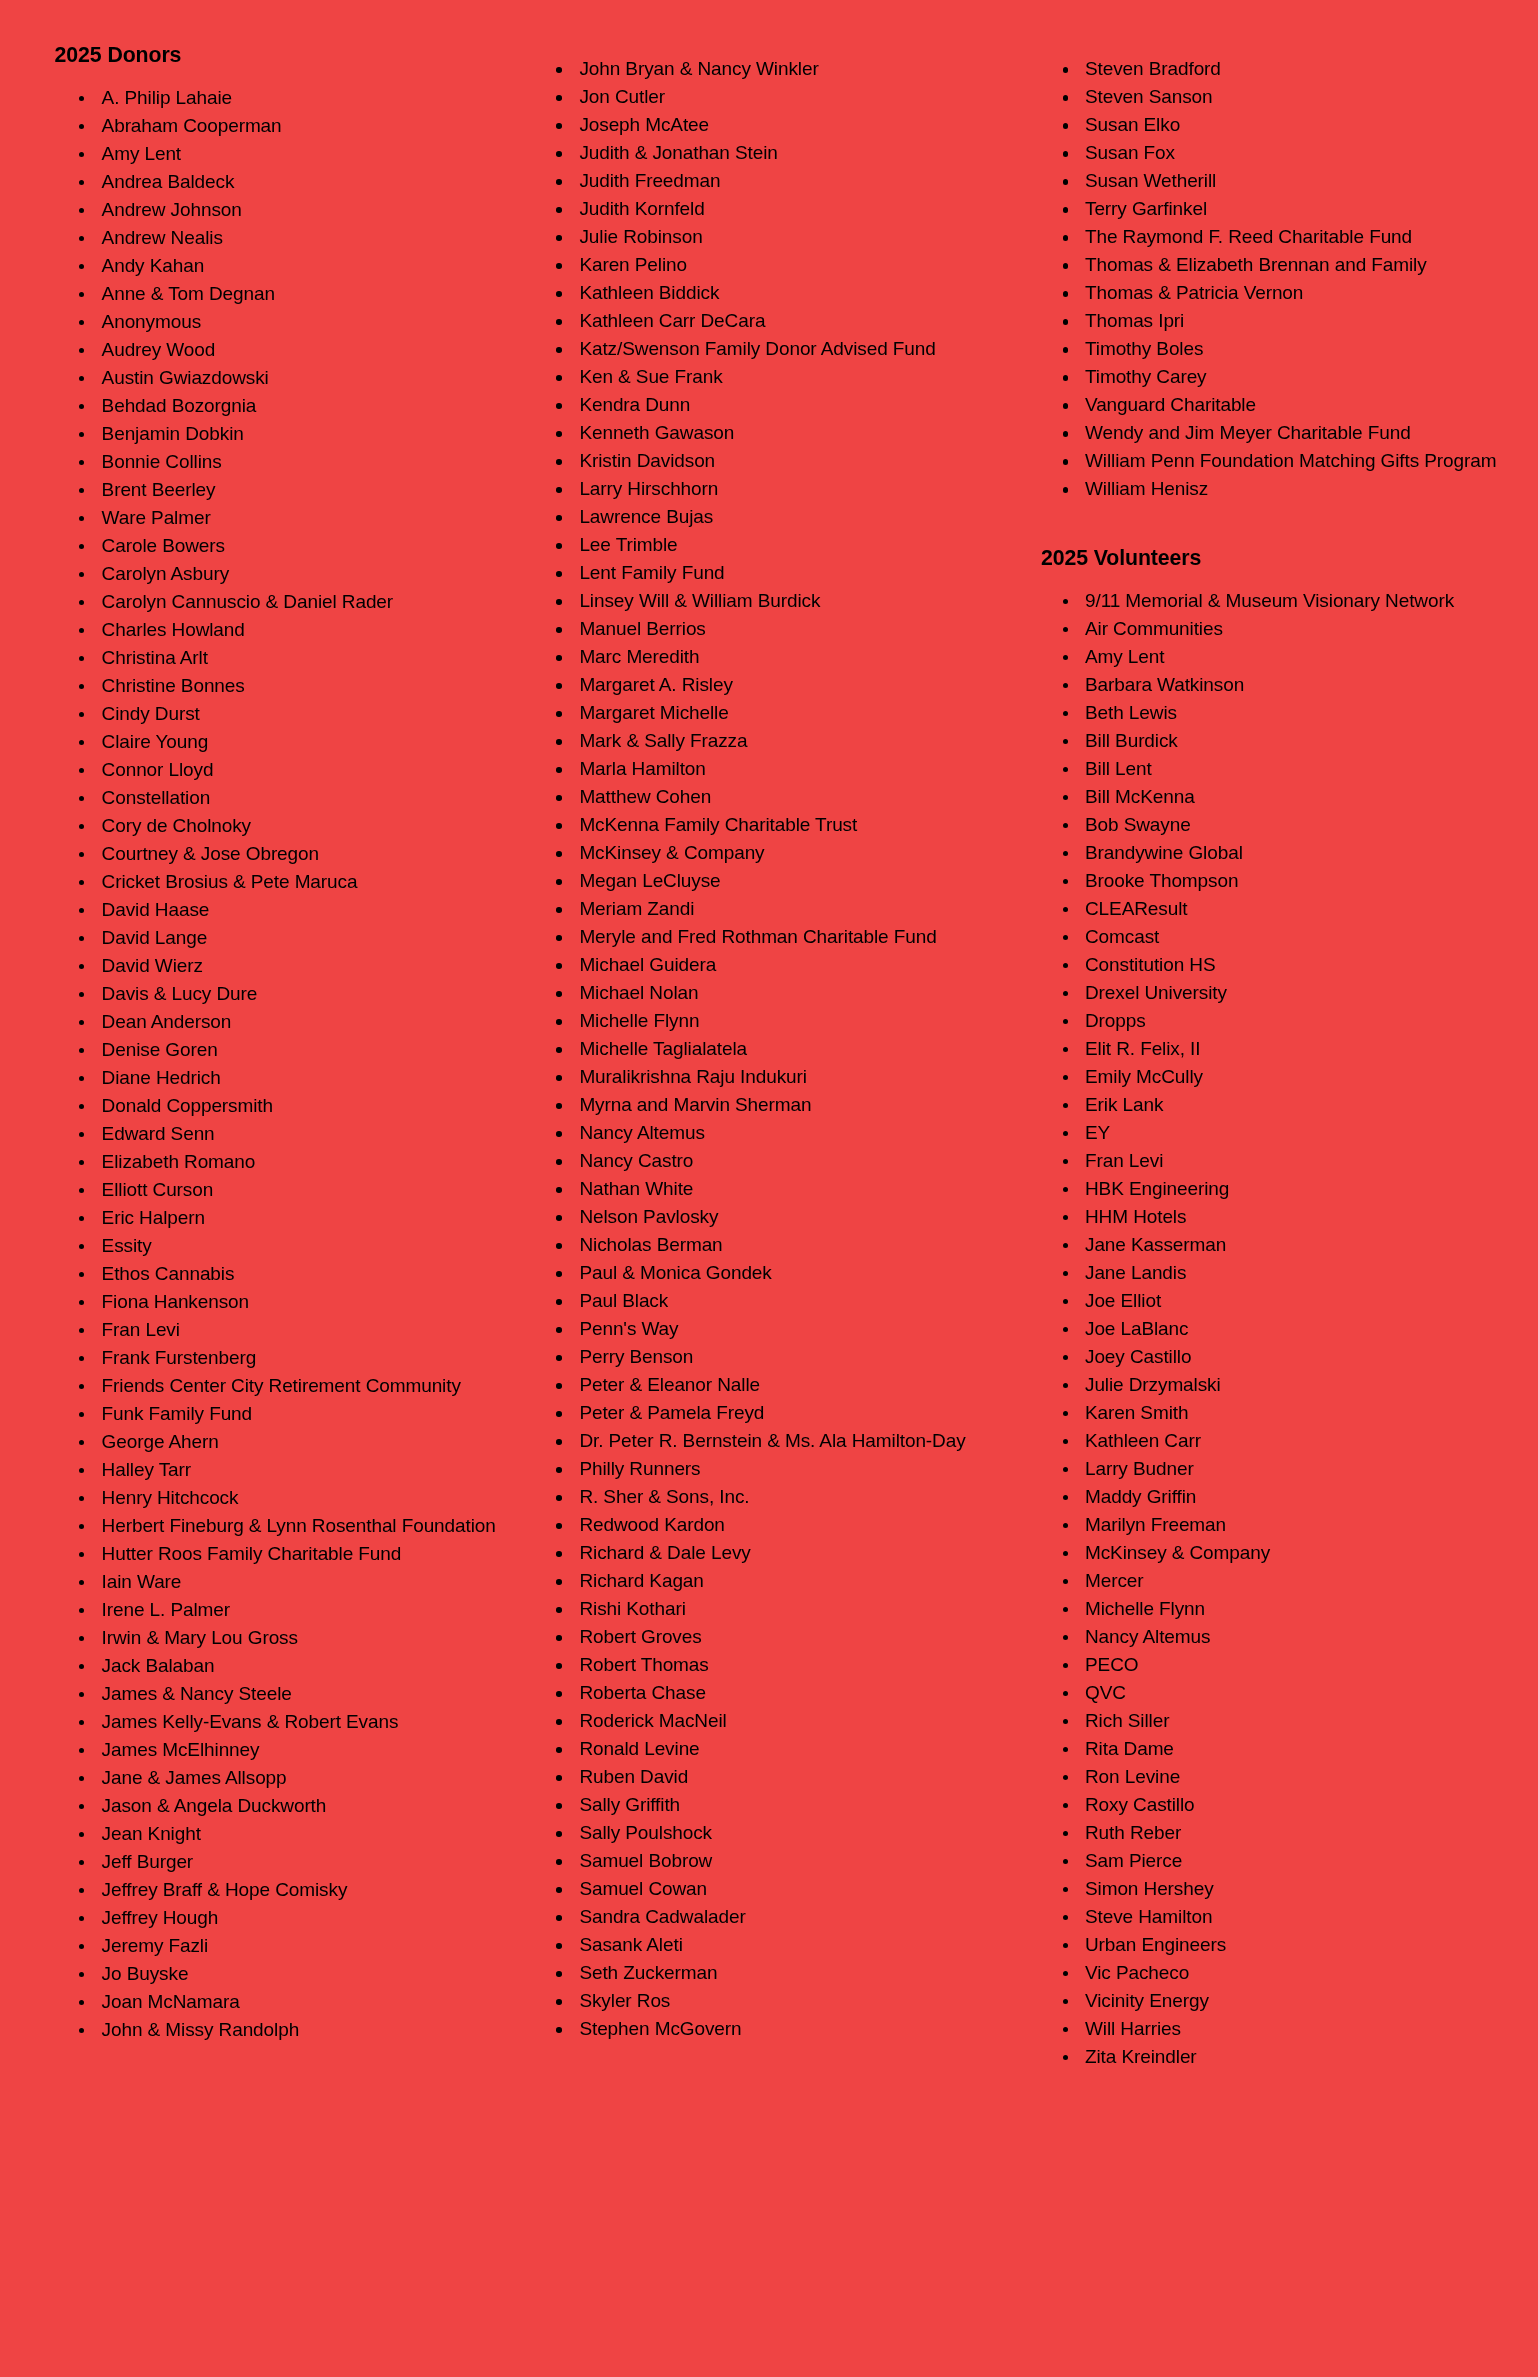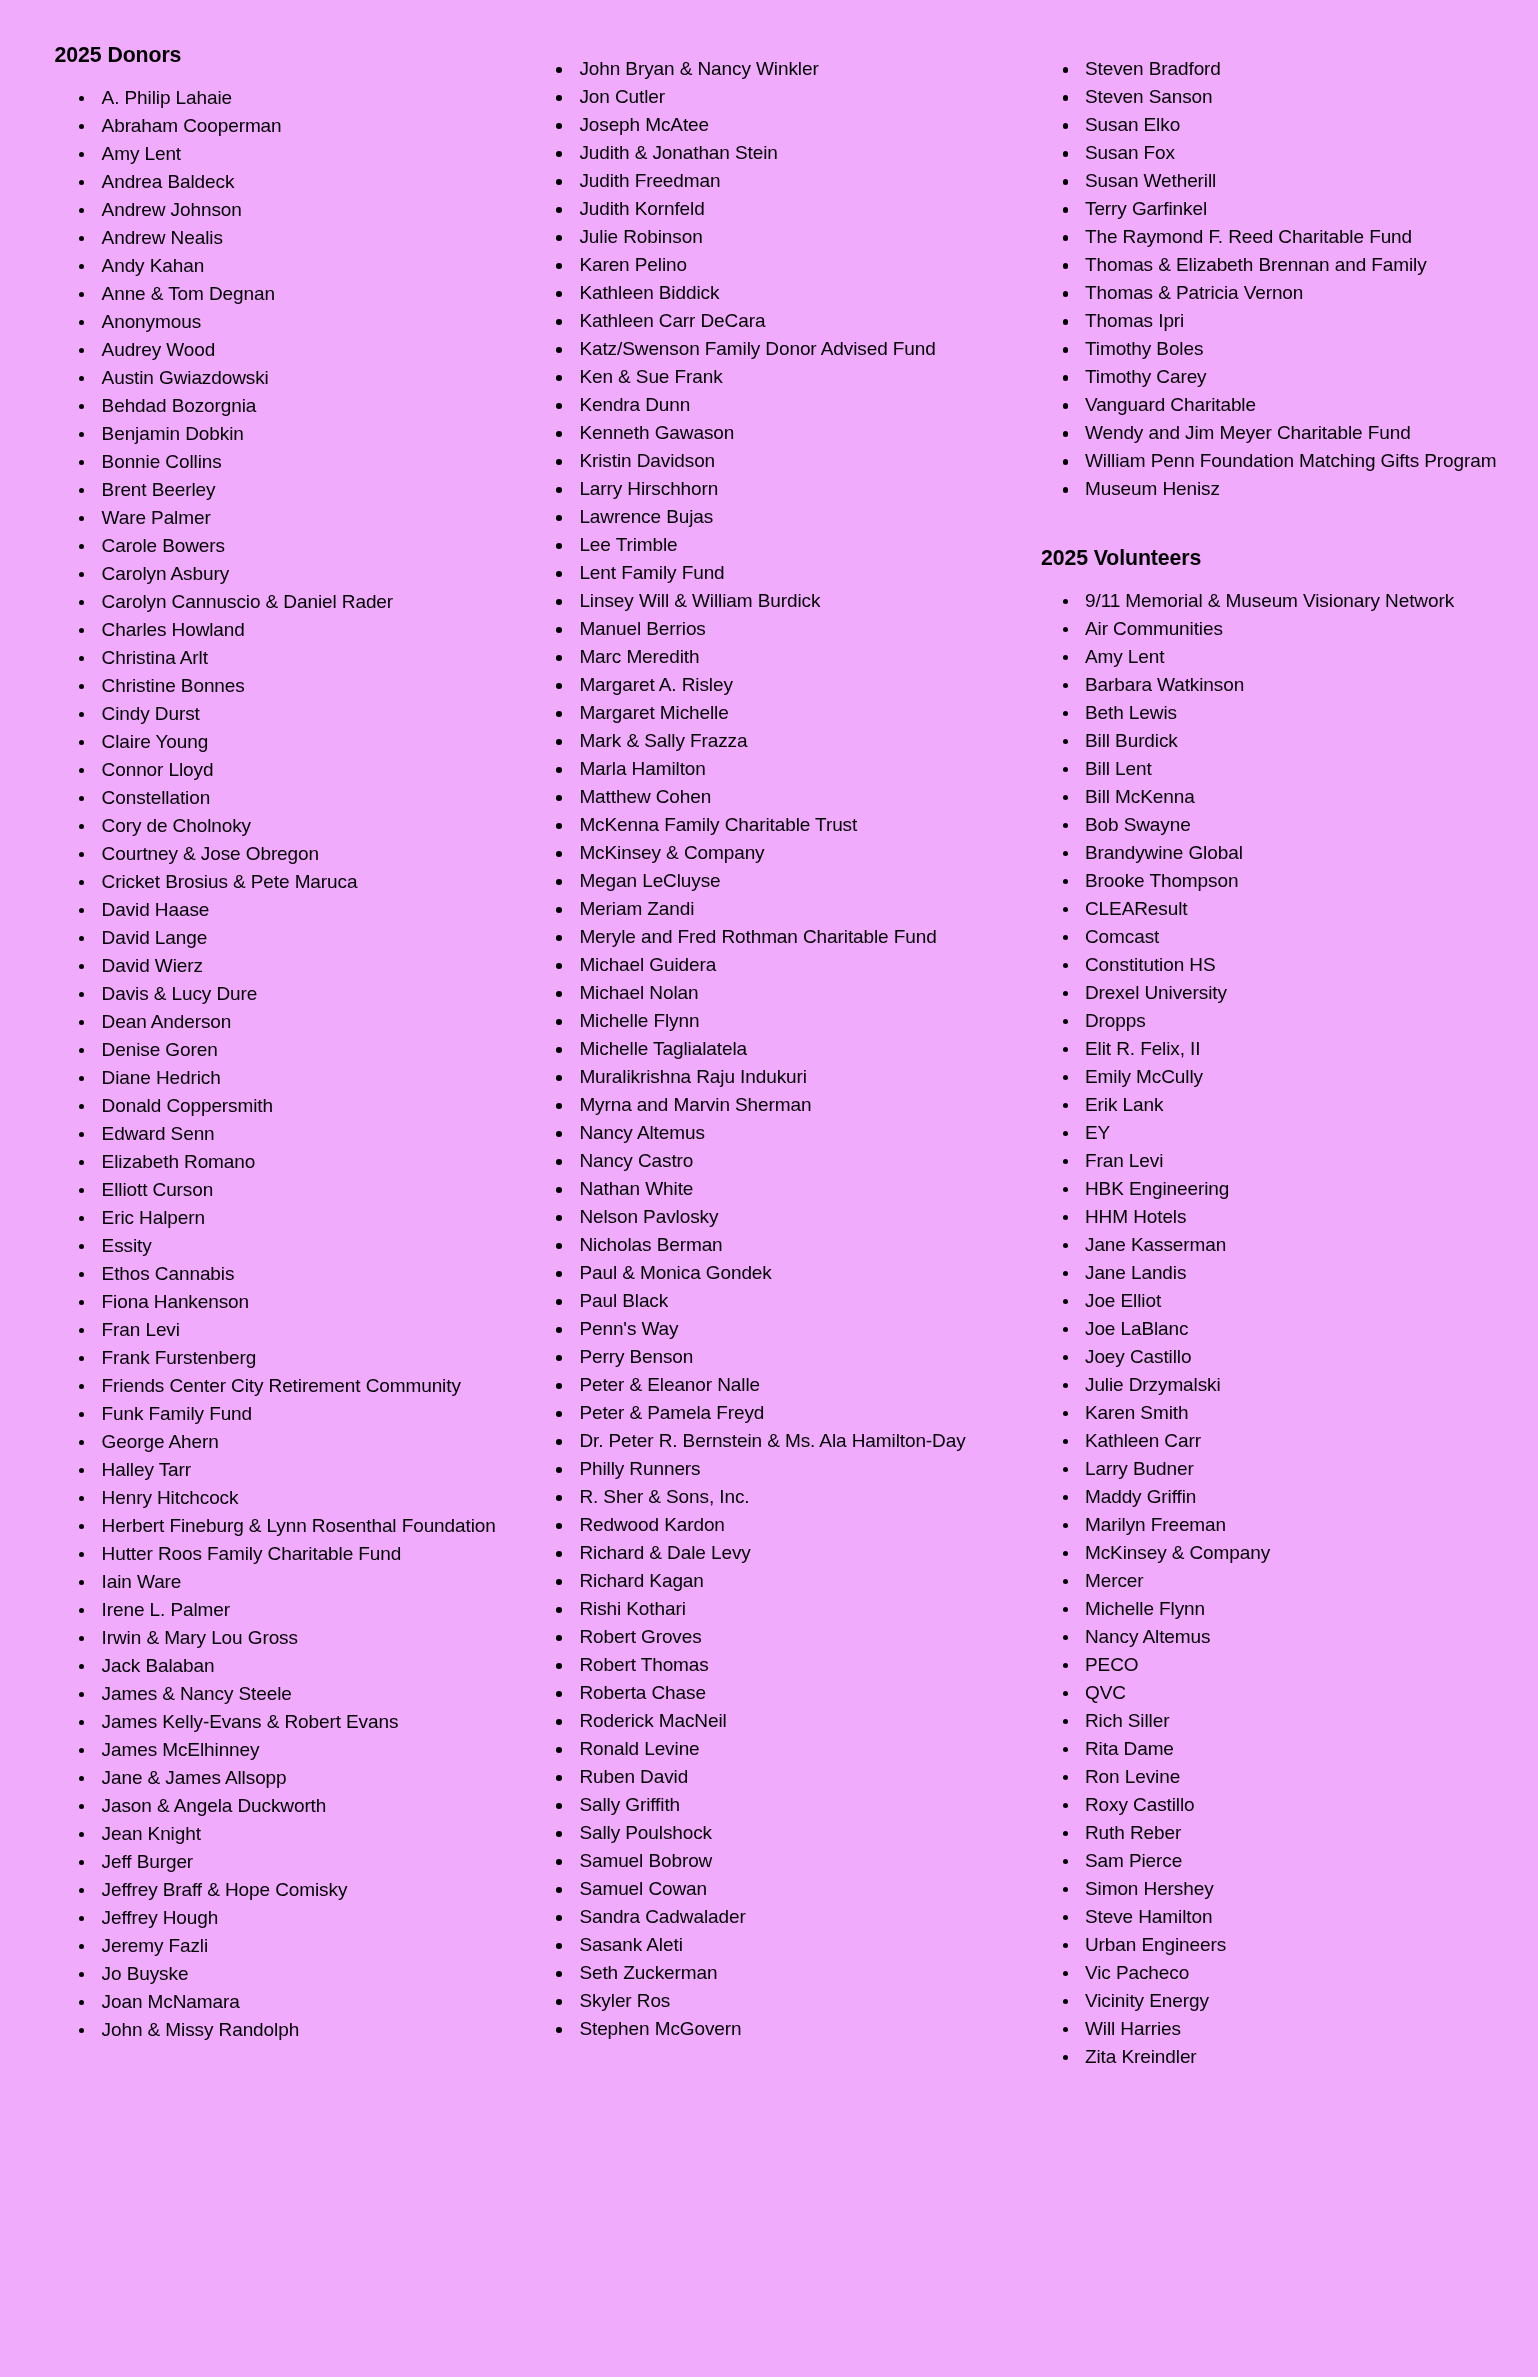--- a/index.html
+++ b/index.html
@@ -10,7 +10,7 @@
   .page {
     width: 1538px;
     height: 2377px;
-    background: #f0abfc;
+    background: #ef4444;
     position: relative;
     box-sizing: border-box;
     padding: 43px 28px 0 28px;

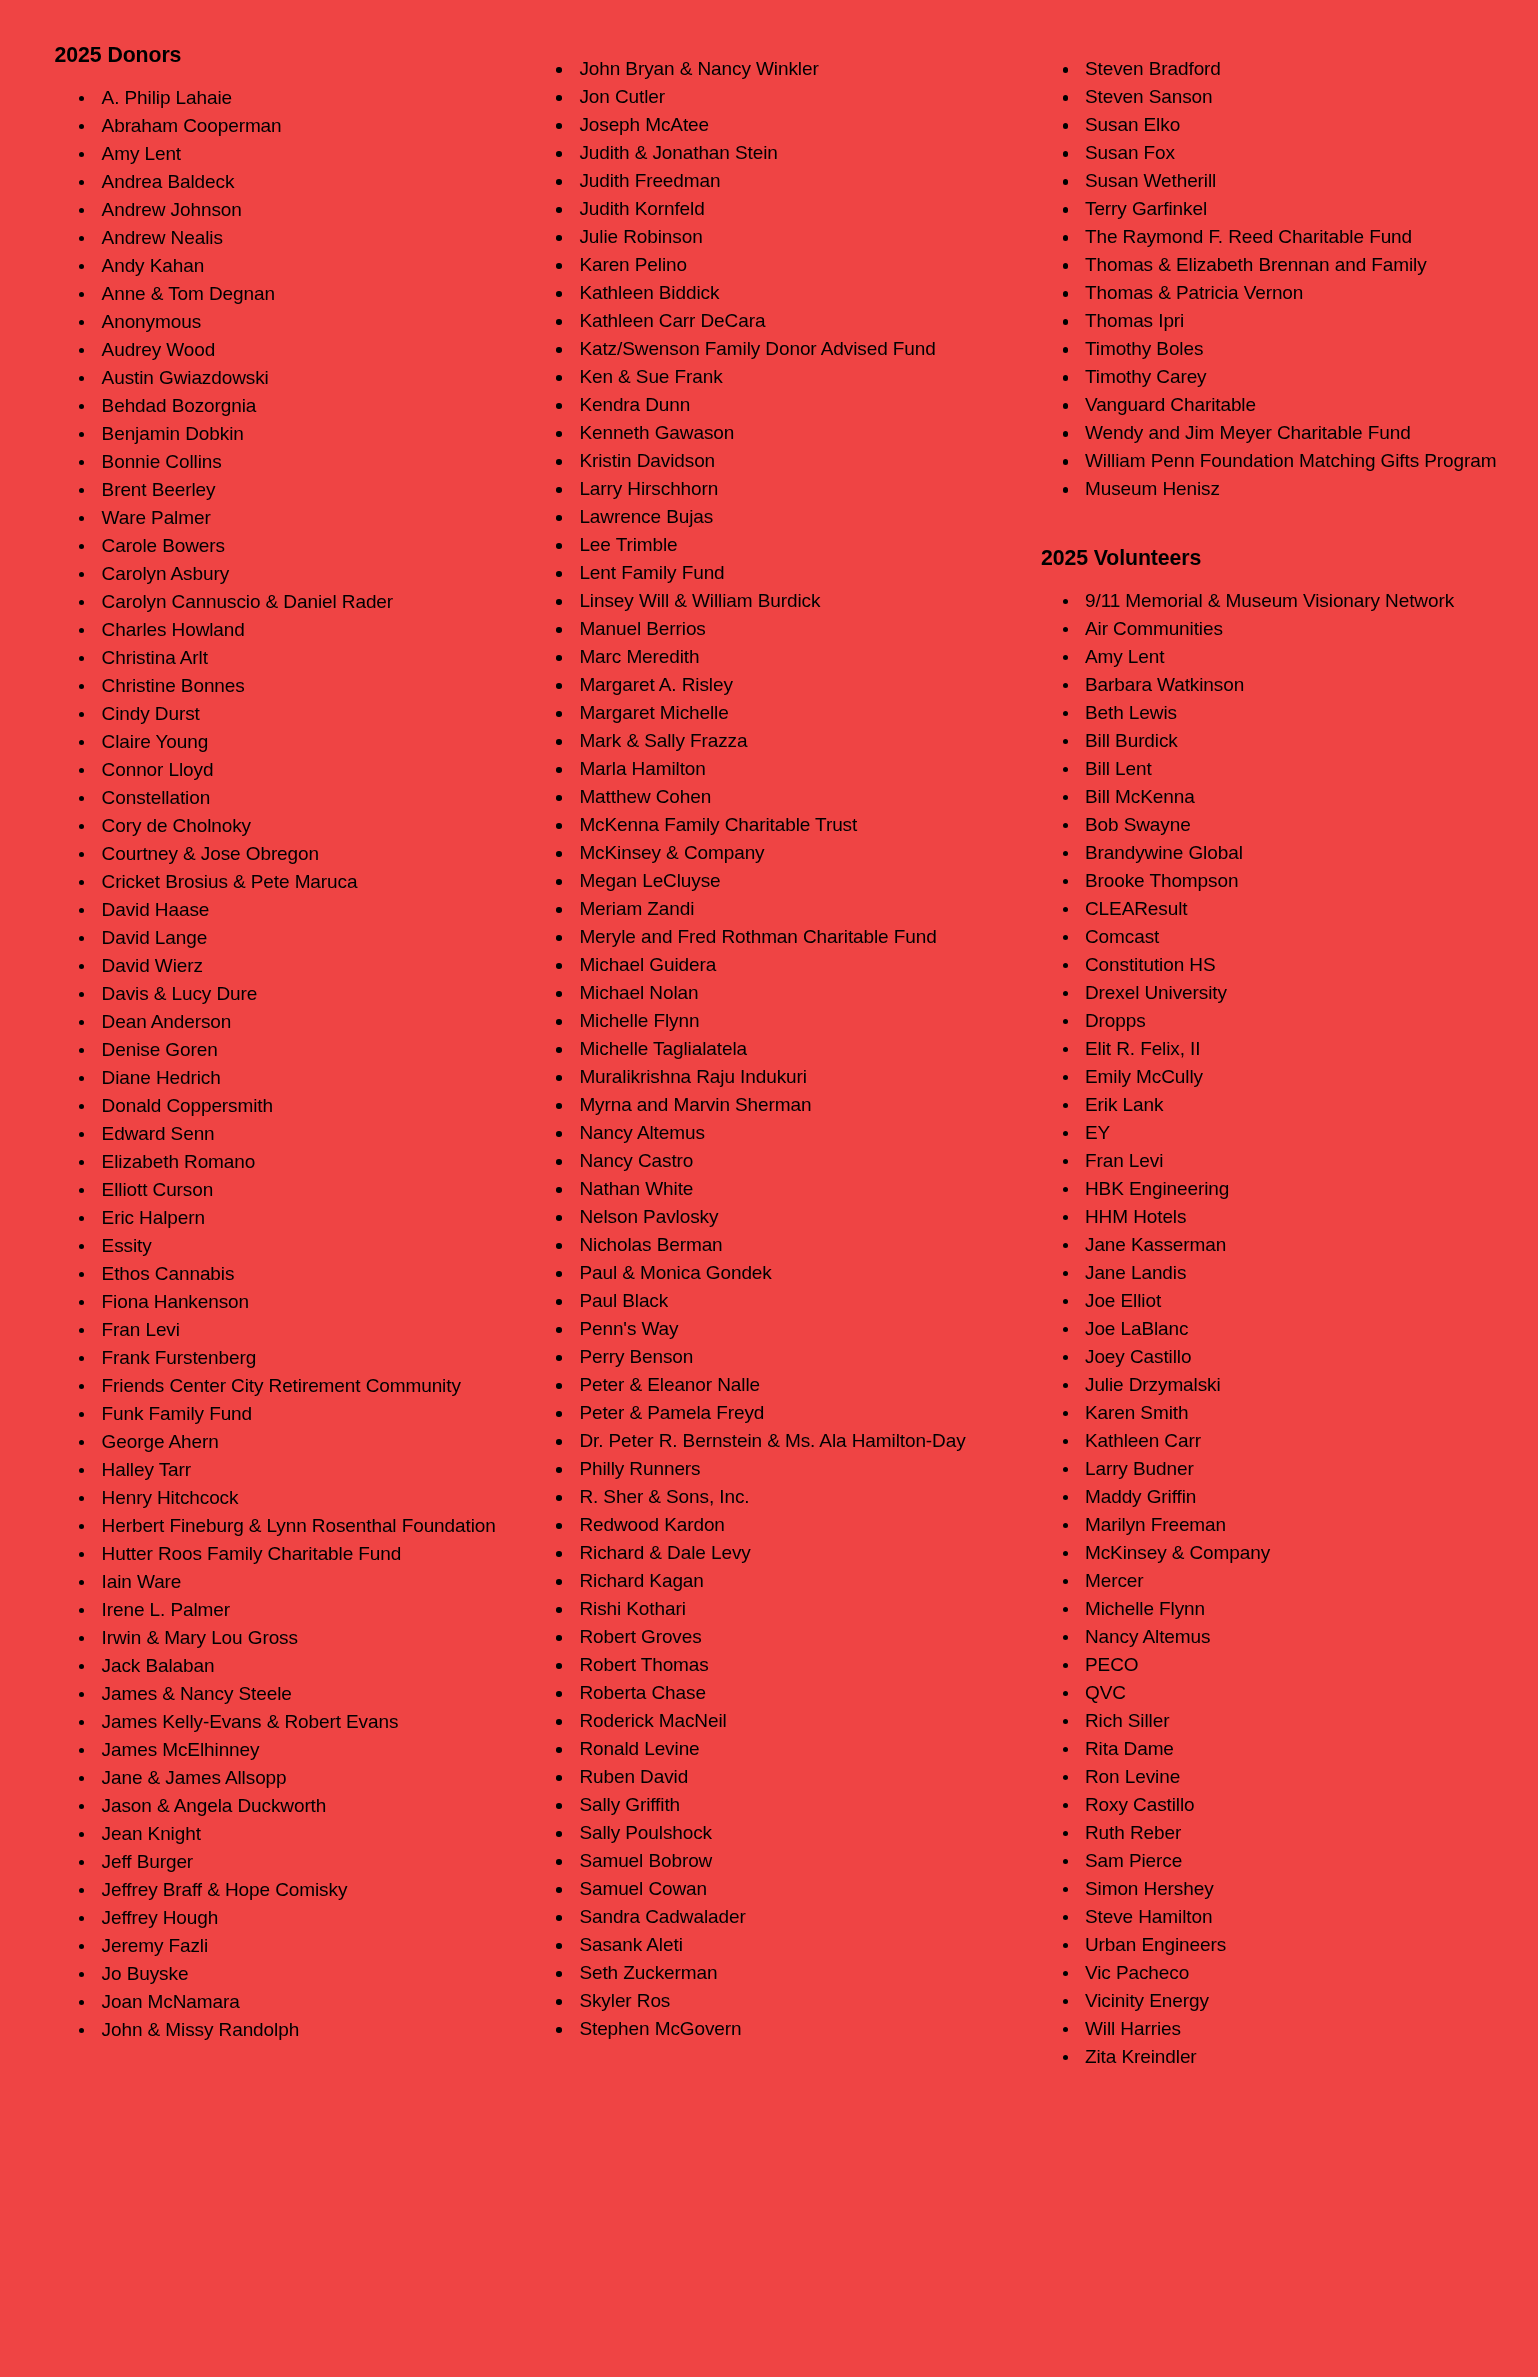--- a/index.html
+++ b/index.html
@@ -258,7 +258,7 @@
           <li><span class="bullet"></span><span>Vanguard Charitable</span></li>
           <li><span class="bullet"></span><span>Wendy and Jim Meyer Charitable Fund</span></li>
           <li><span class="bullet"></span><span>William Penn Foundation Matching Gifts Program</span></li>
-          <li><span class="bullet"></span><span>Museum Henisz</span></li>
+          <li><span class="bullet"></span><span>William Henisz</span></li>
         </ul>
       <h2 class="section-heading volunteers">2025 Volunteers</h2>
       <ul class="name-list">

